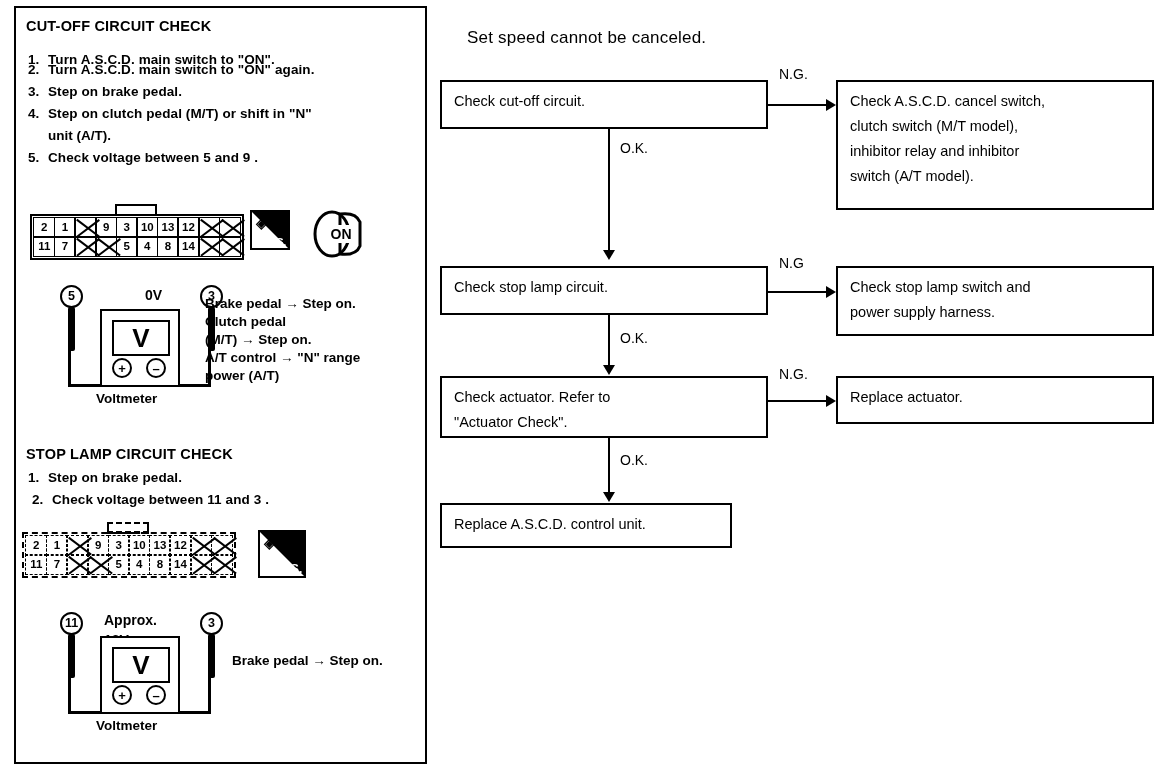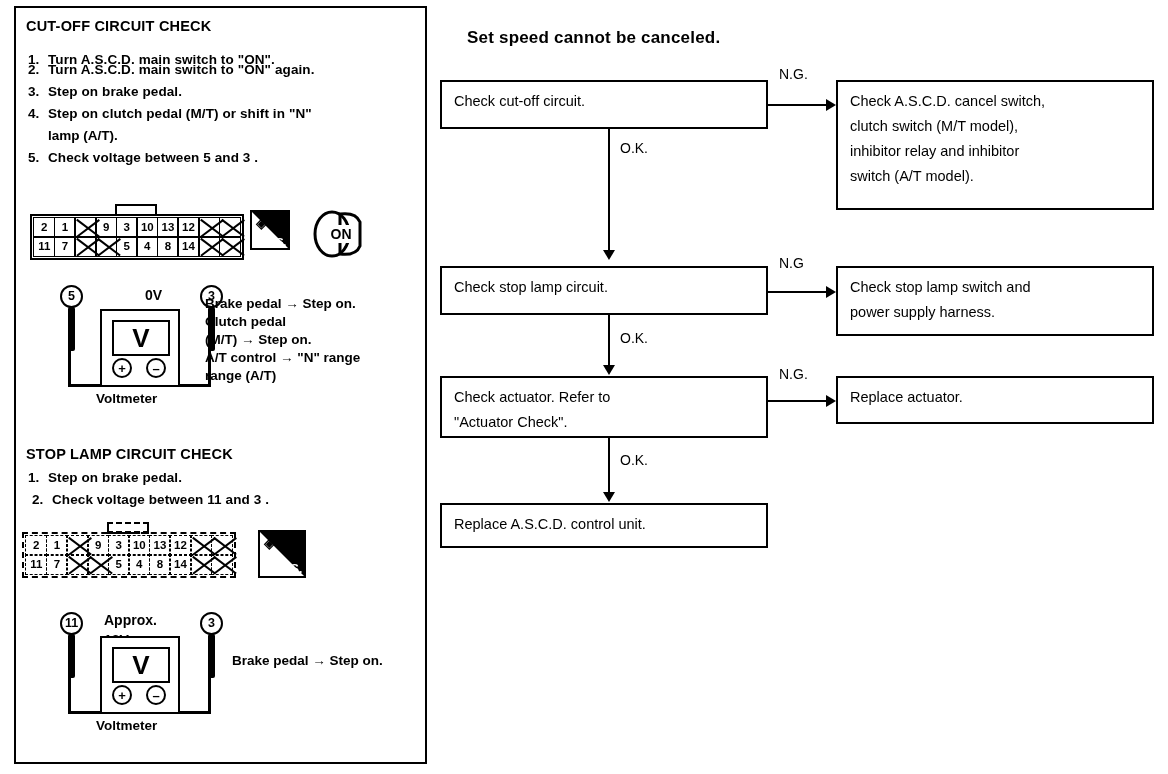--- a/index.html
+++ b/index.html
@@ -110,7 +110,7 @@
 
   
   #flow-title{
-    left:467px;top:28px;font-size:17px;font-weight:bold;letter-spacing:.2px;
+    left:467px;top:28px;font-size:17px;font-weight:normal;letter-spacing:.2px;
   }
   .fbox{
     position:absolute;border:2.5px solid #000;box-sizing:border-box;background:#fff;

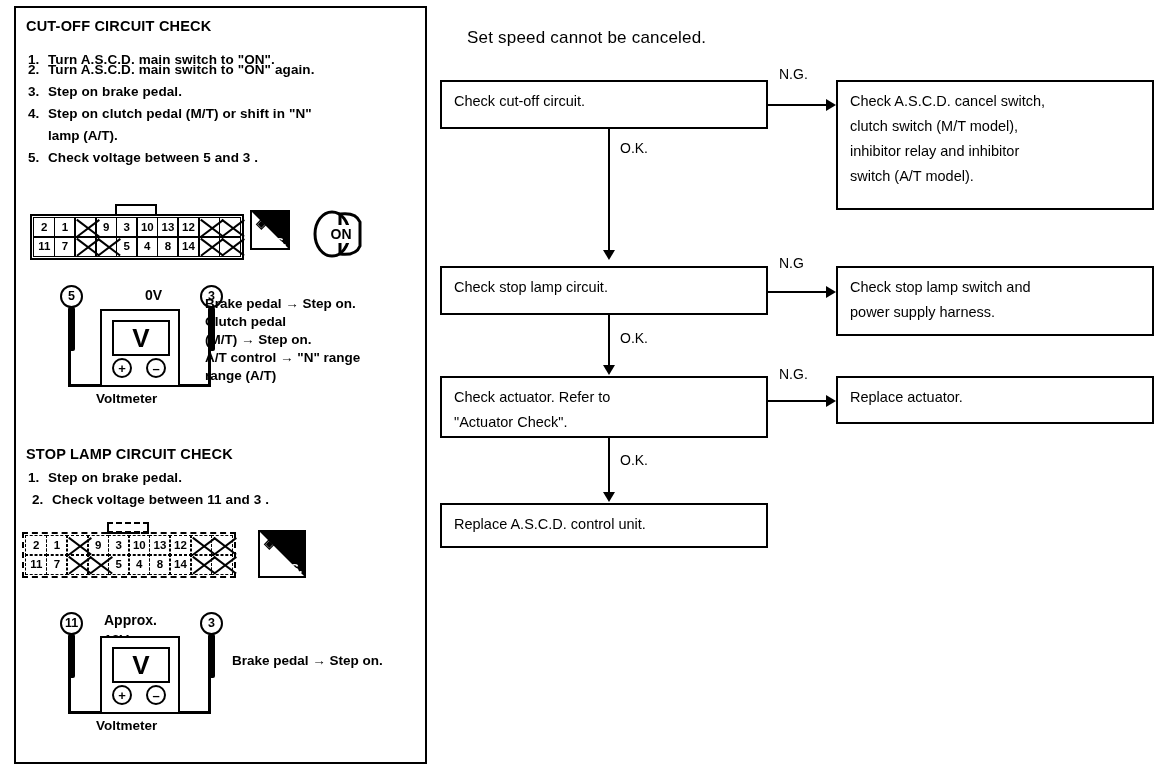--- a/index.html
+++ b/index.html
@@ -151,7 +151,7 @@
 <div class="abs step" style="left:28px;top:106px;">
   <span class="num">4.</span><span class="txt">Step on clutch pedal (M/T) or shift in "N"</span>
 </div>
-<div class="abs cont" style="left:28px;top:128px;">lamp (A/T).</div>
+<div class="abs cont" style="left:28px;top:128px;">unit (A/T).</div>
 <div class="abs step" style="left:28px;top:150px;">
   <span class="num">5.</span><span class="txt">Check voltage between 5 and 3 .</span>
 </div>

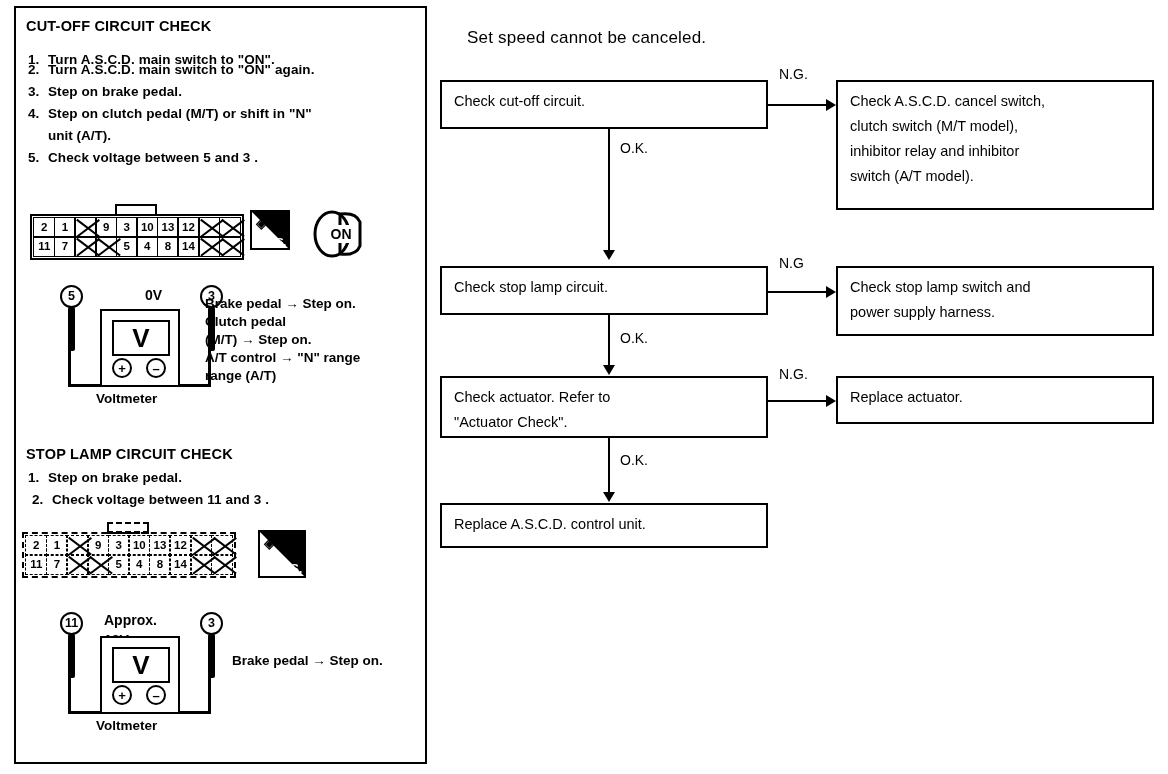--- a/index.html
+++ b/index.html
@@ -153,7 +153,7 @@
 </div>
 <div class="abs cont" style="left:28px;top:128px;">unit (A/T).</div>
 <div class="abs step" style="left:28px;top:150px;">
-  <span class="num">5.</span><span class="txt">Check voltage between 5 and 3 .</span>
+  <span class="num">5.</span><span class="txt">Check voltage between 5 and 9 .</span>
 </div>
 
 <div class="abs conn" id="conn-top" style="left:30px;top:204px;width:214px;height:58px;">

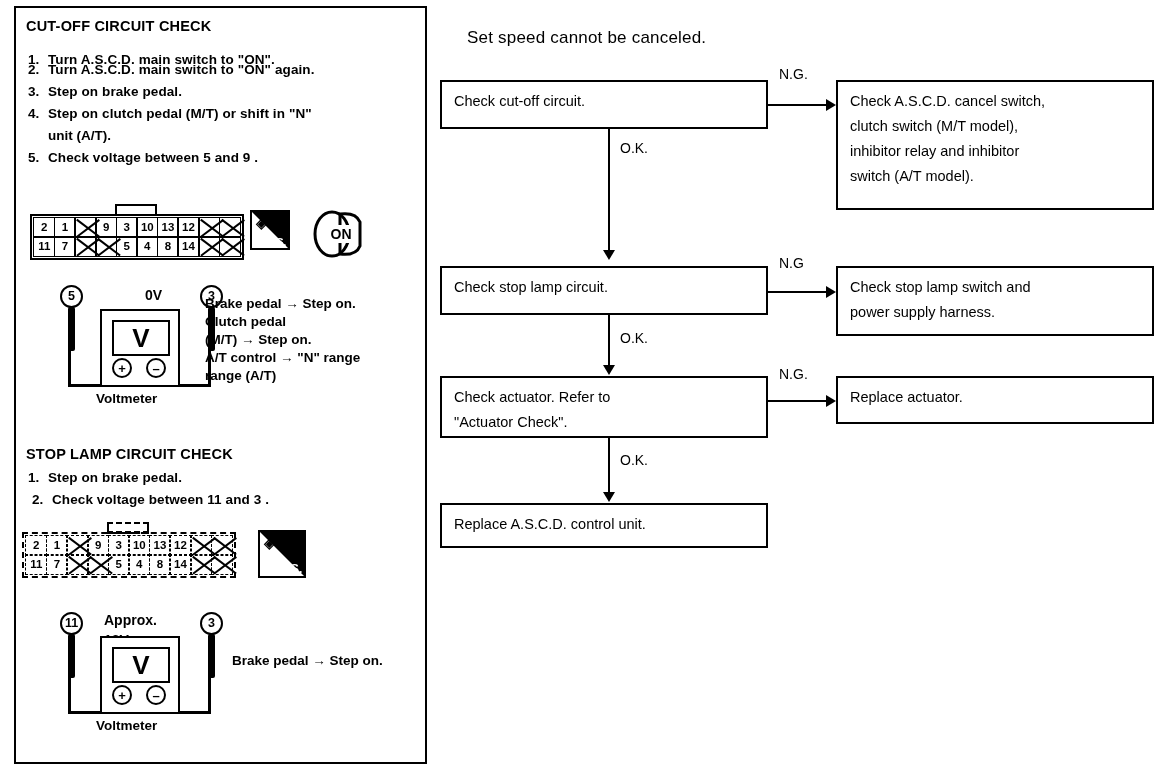--- a/index.html
+++ b/index.html
@@ -223,7 +223,7 @@
 <div class="abs sidetext" style="left:205px;top:299px;">Clutch pedal</div>
 <div class="abs sidetext" style="left:205px;top:317px;">(M/T) → Step on.</div>
 <div class="abs sidetext" style="left:205px;top:335px;">A/T control → "N" range</div>
-<div class="abs sidetext" style="left:205px;top:353px;">range (A/T)</div>
+<div class="abs sidetext" style="left:205px;top:353px;">power (A/T)</div>
 
 <div class="abs sec-title" style="left:26px;top:446px;">STOP LAMP CIRCUIT CHECK</div>
 <div class="abs step" style="left:28px;top:470px;">

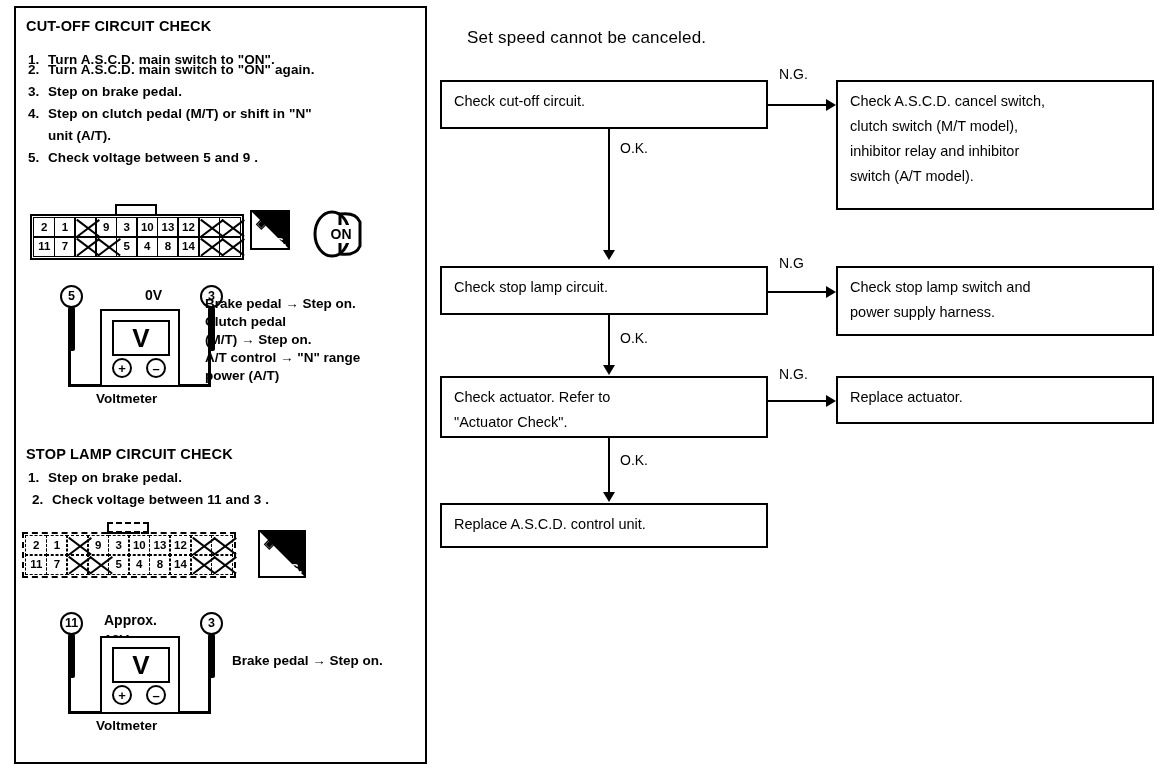--- a/index.html
+++ b/index.html
@@ -329,6 +329,6 @@
 <div class="arrow-d" style="left:603px;top:492px;"></div>
 <div class="branch-lbl" style="left:620px;top:452px;">O.K.</div>
 
-<div class="fbox" style="left:440px;top:503px;width:328px;height:45px;">Replace A.S.C.D. control unit.</div>
+<div class="fbox" style="left:440px;top:503px;width:292px;height:45px;">Replace A.S.C.D. control unit.</div>
 
 </body></html>

